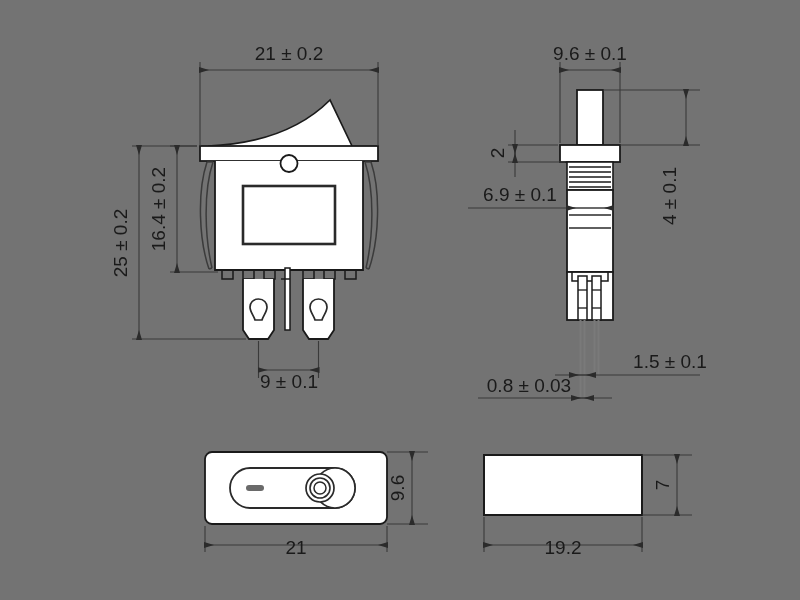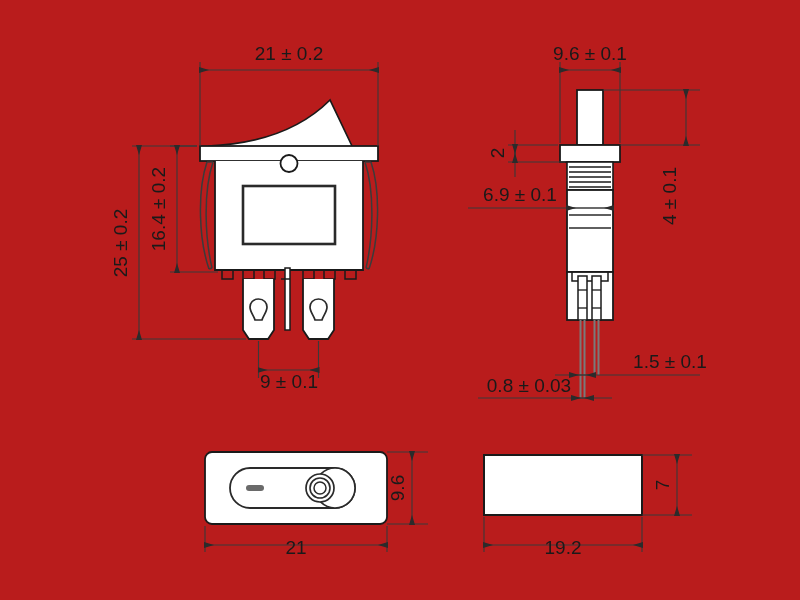--- a/index.html
+++ b/index.html
@@ -12,7 +12,7 @@
     position: relative;
     width: 800px;
     height: 600px;
-    background: #b91c1c;
+    background: #737373;
     overflow: hidden;
     font-family: "Liberation Sans", sans-serif;
   }

